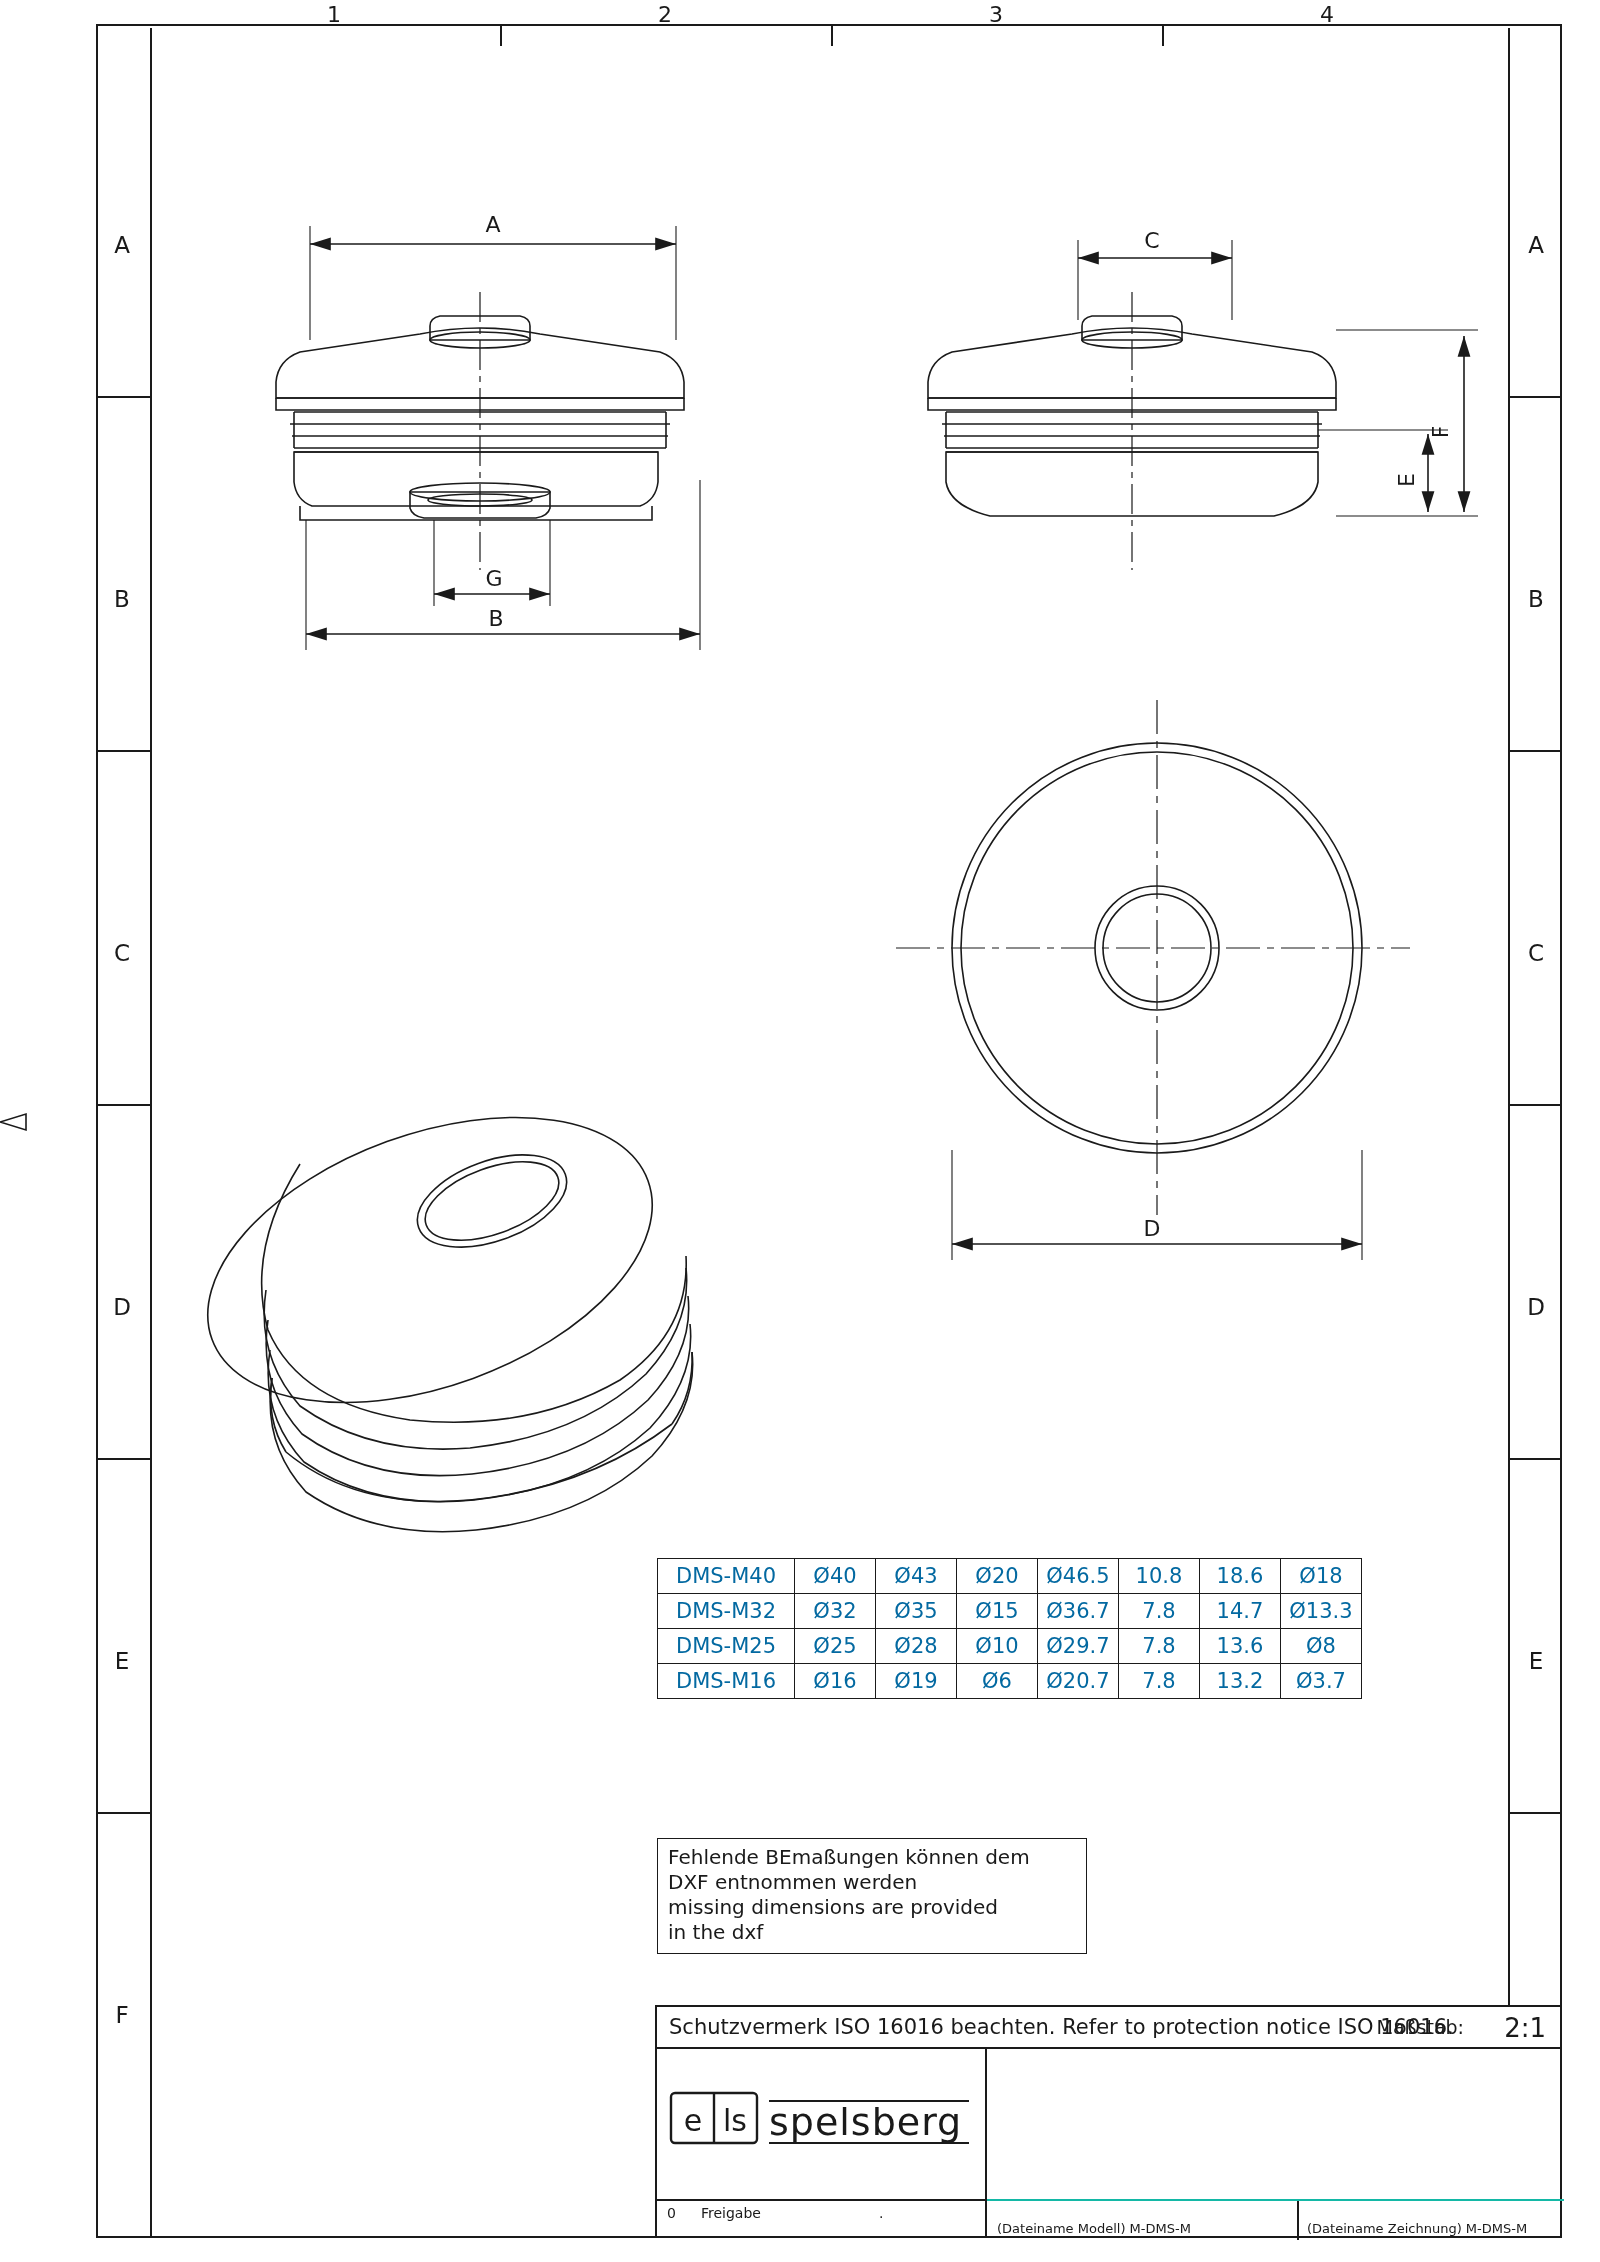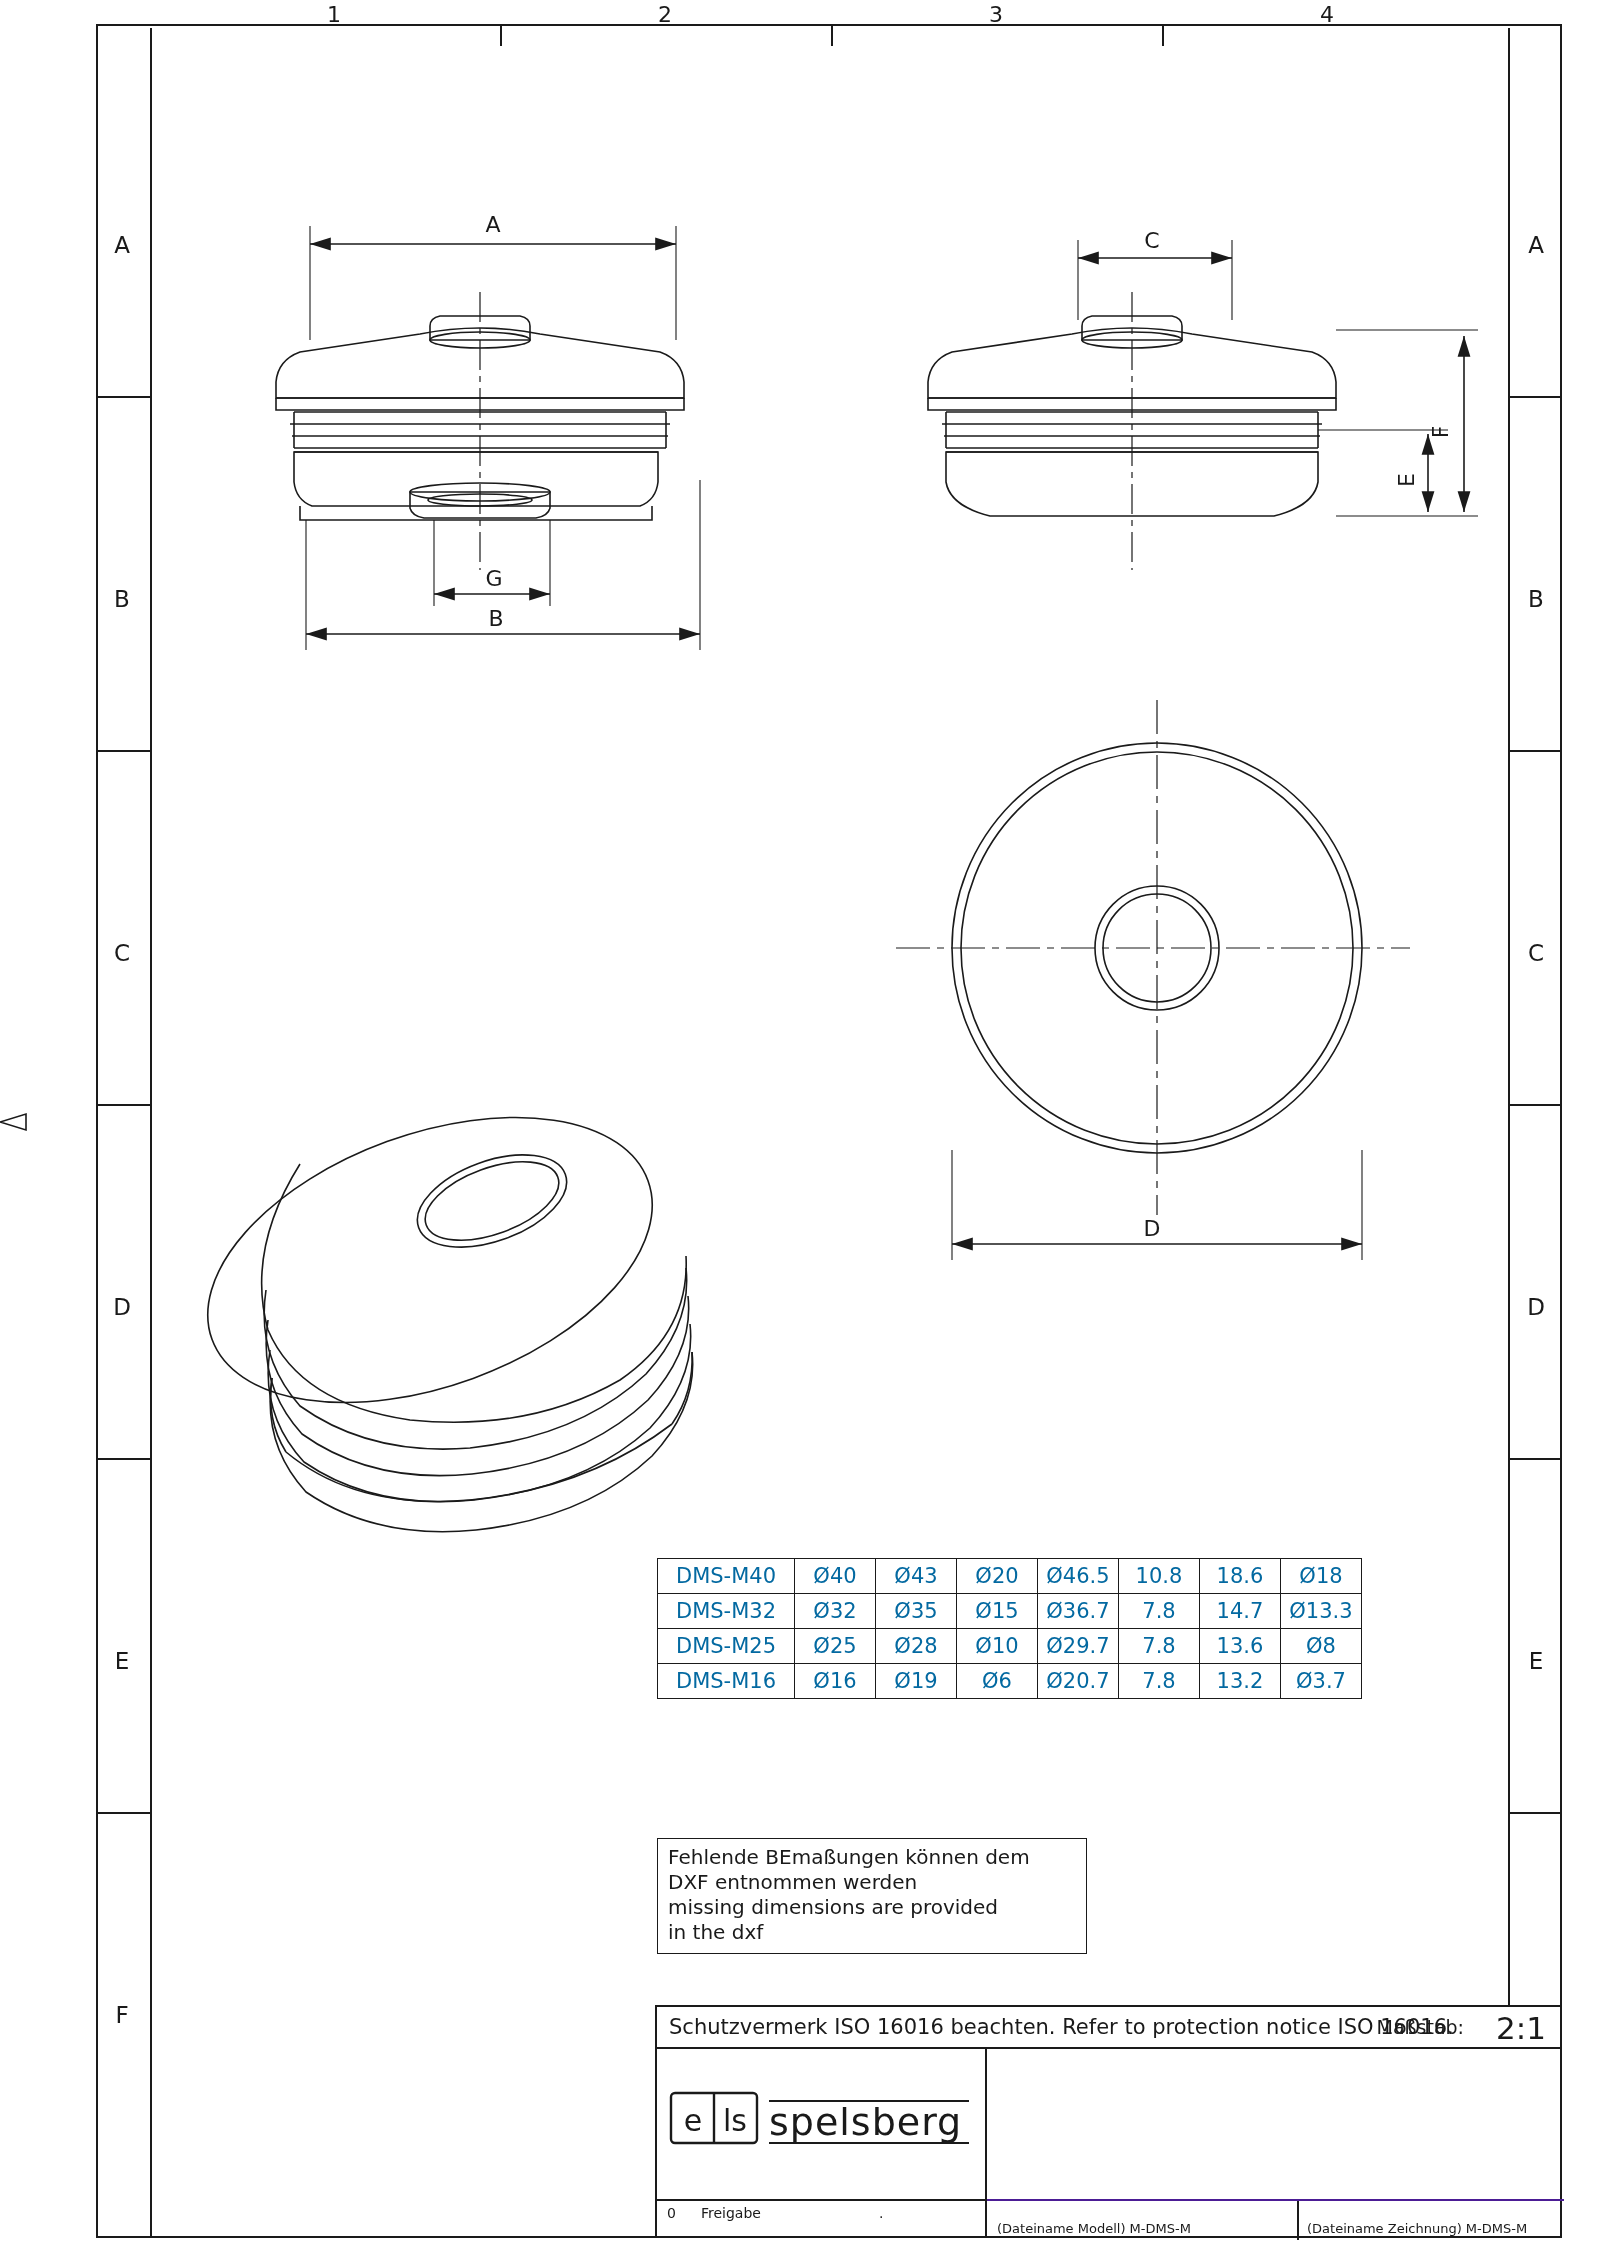--- a/index.html
+++ b/index.html
@@ -161,7 +161,7 @@
     position: absolute;
     right: 14px;
     top: 2px;
-    font-size: 31px;
+    font-size: 26px;
     line-height: 38px;
   }
   .tb-logo-cell {

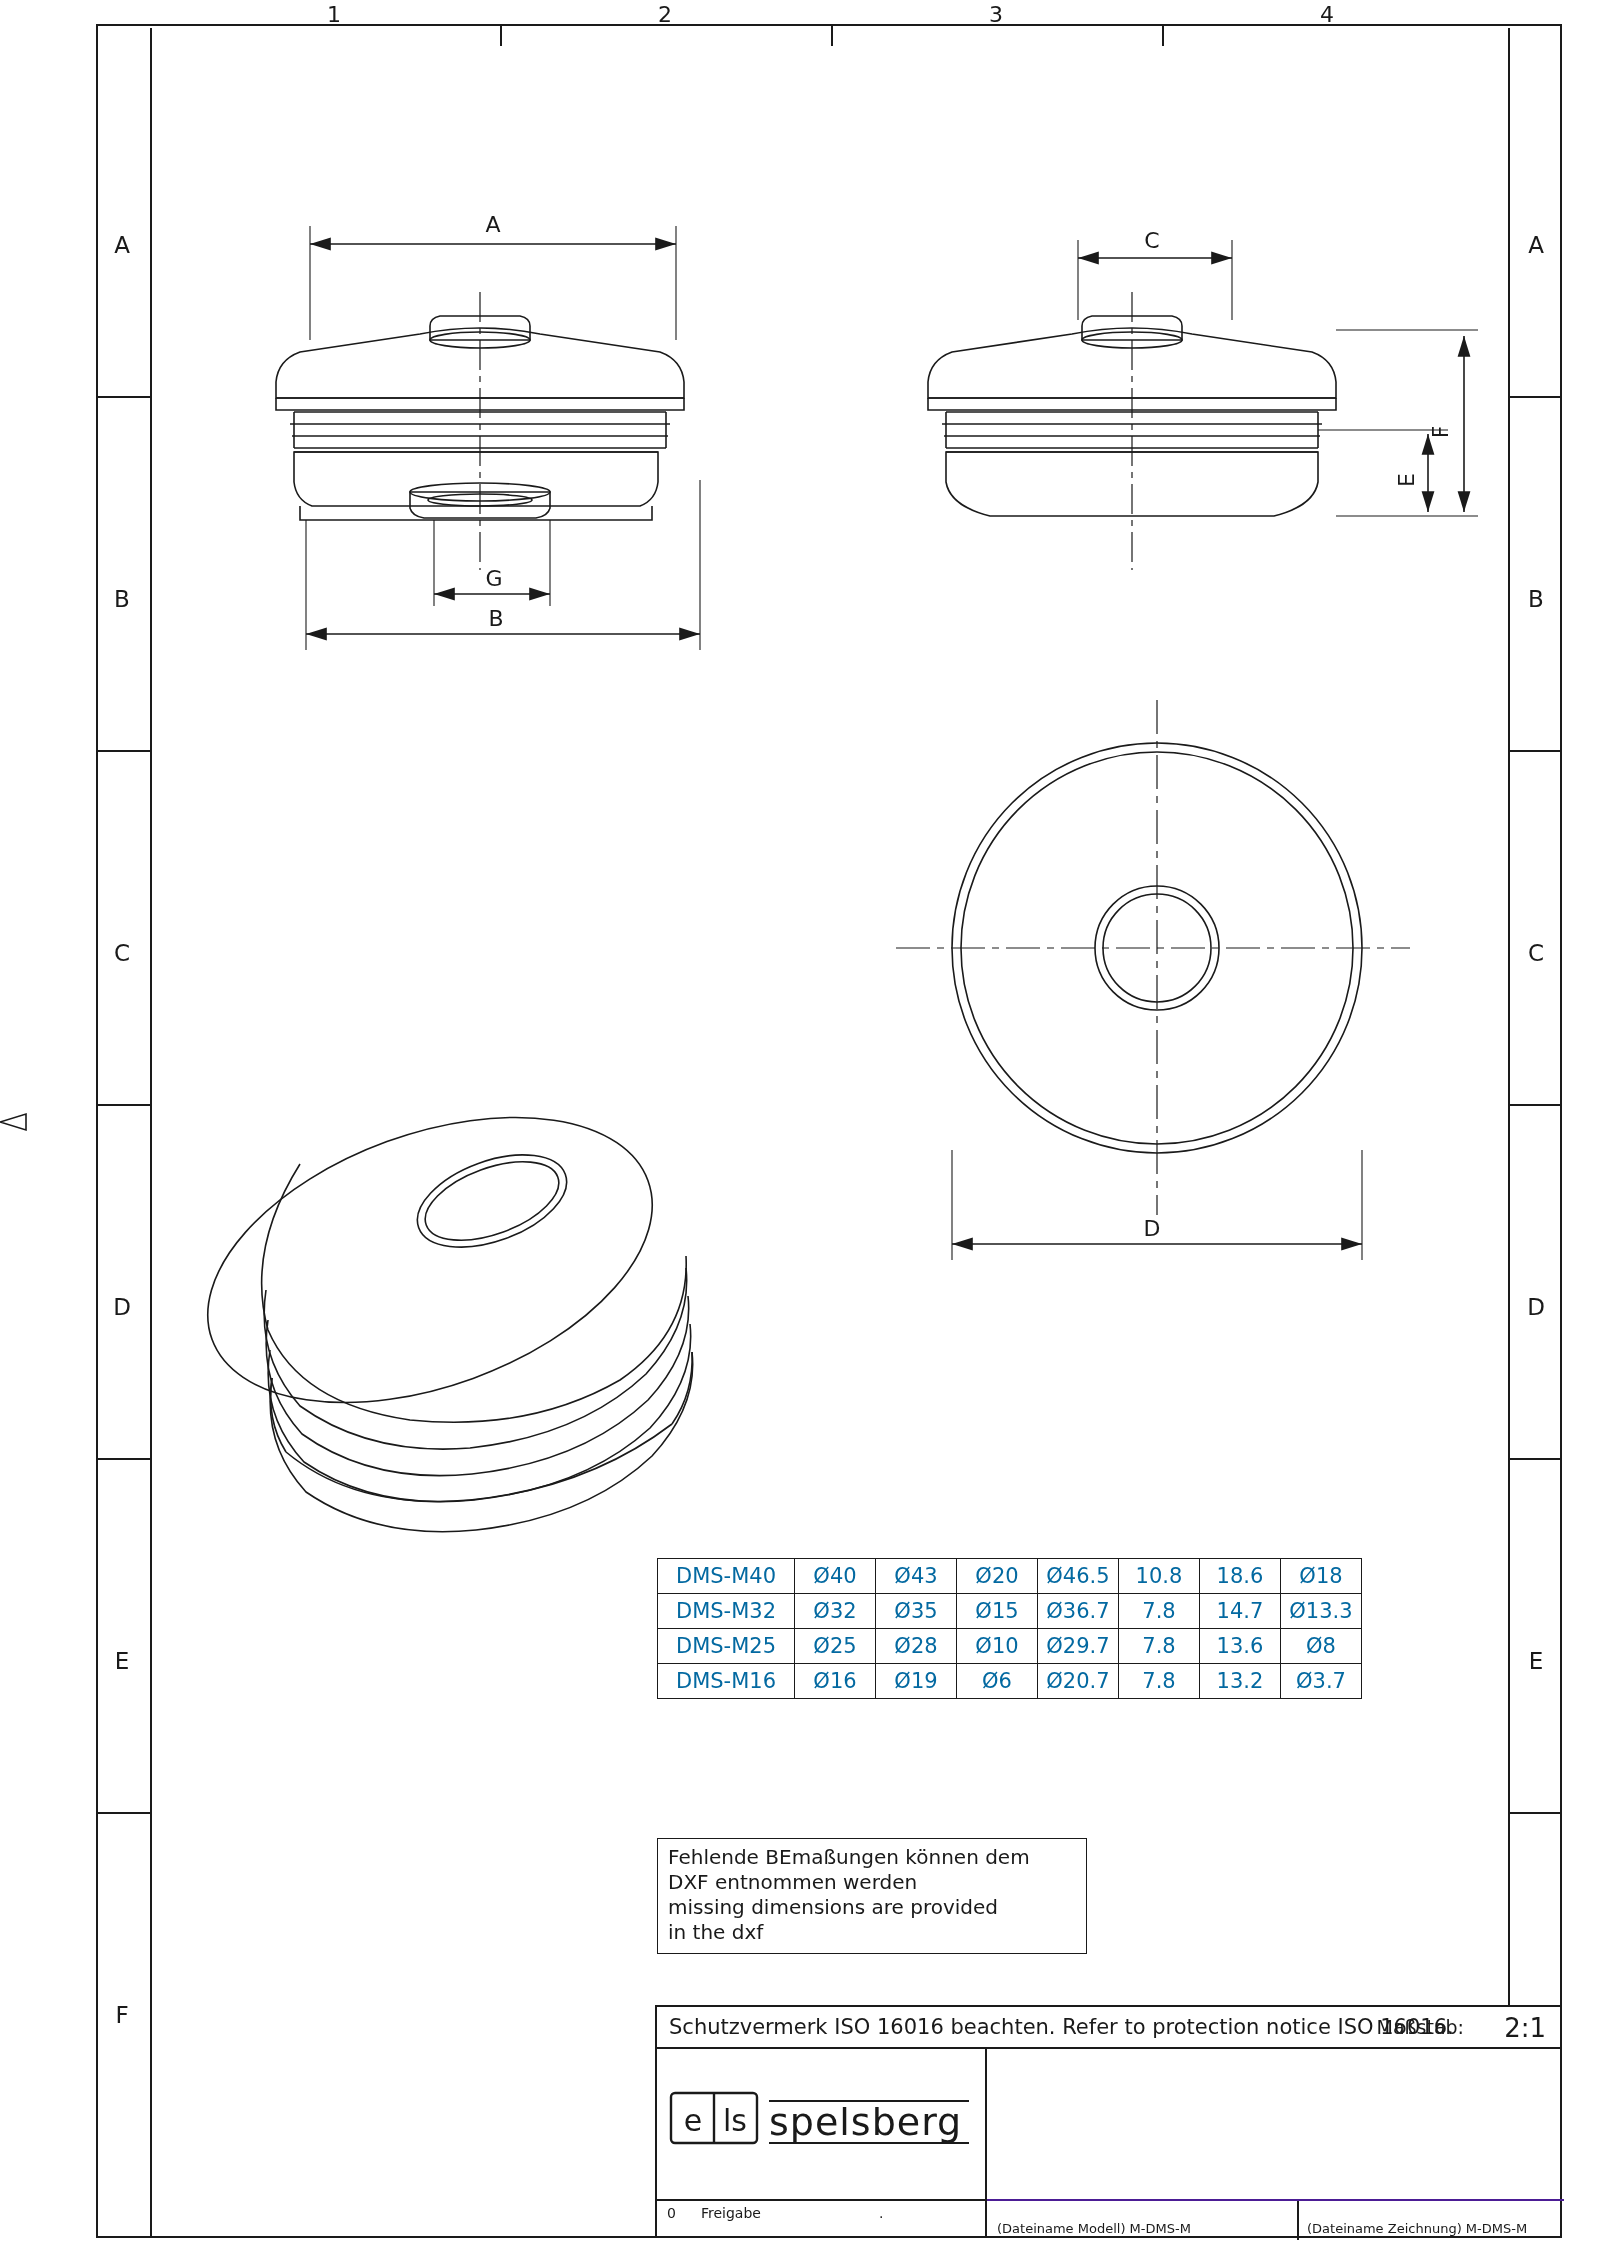--- a/index.html
+++ b/index.html
@@ -245,7 +245,7 @@
     left: 330px; top: 192px;
     width: 577px;
     height: 26px;
-    border-top: 2px solid #4c1d95;
+    border-top: 2px solid #14b8a6;
     box-sizing: border-box;
     font-size: 13px;
   }

